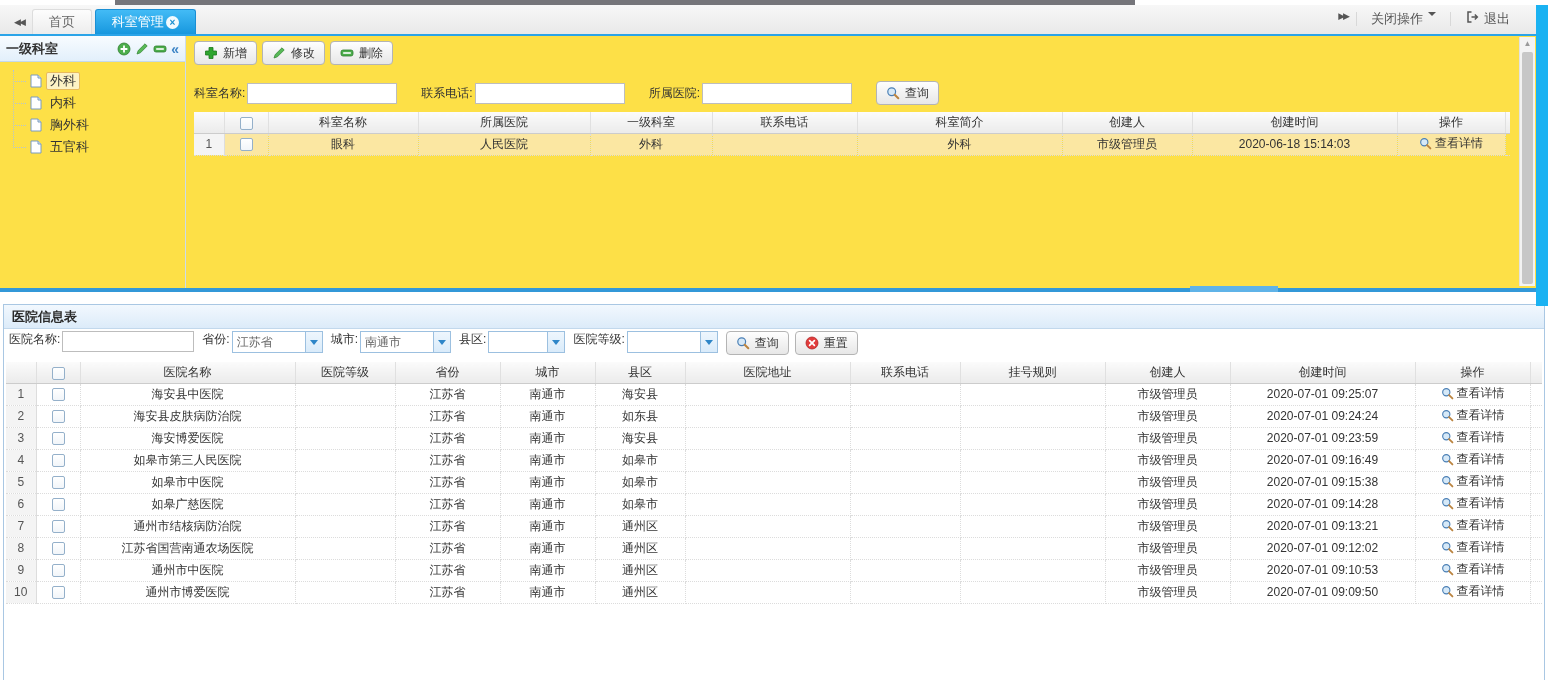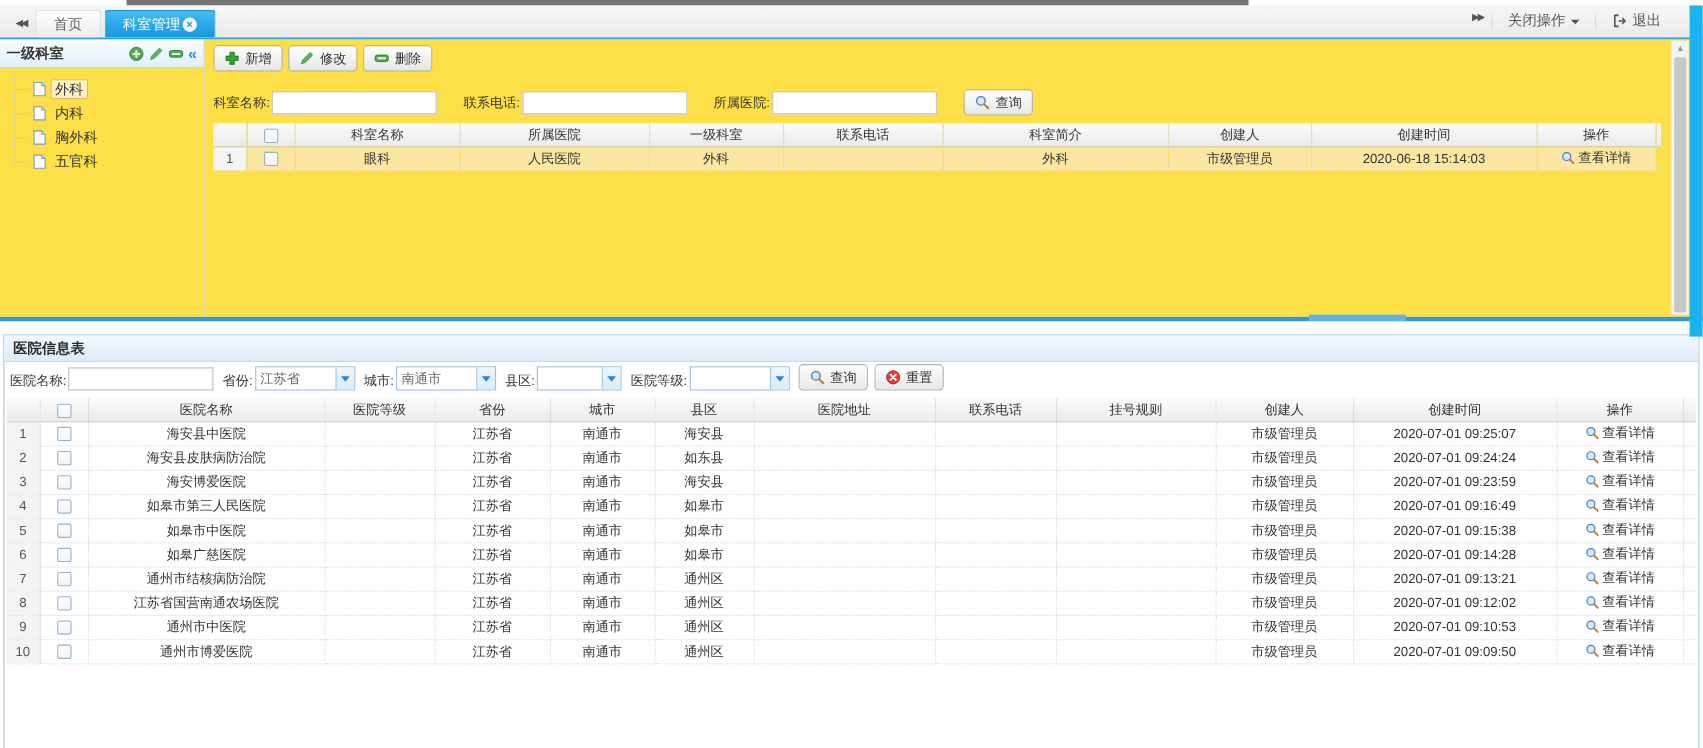--- a/index.html
+++ b/index.html
@@ -17,7 +17,7 @@
   .tab.active { background:linear-gradient(#43bbf6,#1797de); color:#fff; border-color:#1a8fd4; display:flex; align-items:center; gap:2px; }
   .tab-close { width:13px; height:13px; border-radius:50%; background:#f2fafe; color:#1a8fd0; font-size:10px; line-height:13px; text-align:center; font-weight:bold; }
   .tabbar-right { margin-left:auto; display:flex; align-items:center; gap:0; padding-bottom:6px; }
-  .tb-item { display:inline-flex; align-items:center; gap:5px; font-size:13px; color:#555; padding:0 14px; cursor:pointer; }
+  .tb-item { display:inline-flex; gap:5px; font-size:13px; color:#555; padding:0 14px; cursor:pointer; }
   .tb-sep { width:1px; height:14px; background:#d8d8d8; }
   .caret-dn { width:0; height:0; border-top:4px solid #555; border-left:4px solid transparent; border-right:4px solid transparent; margin-top:2px; }
 

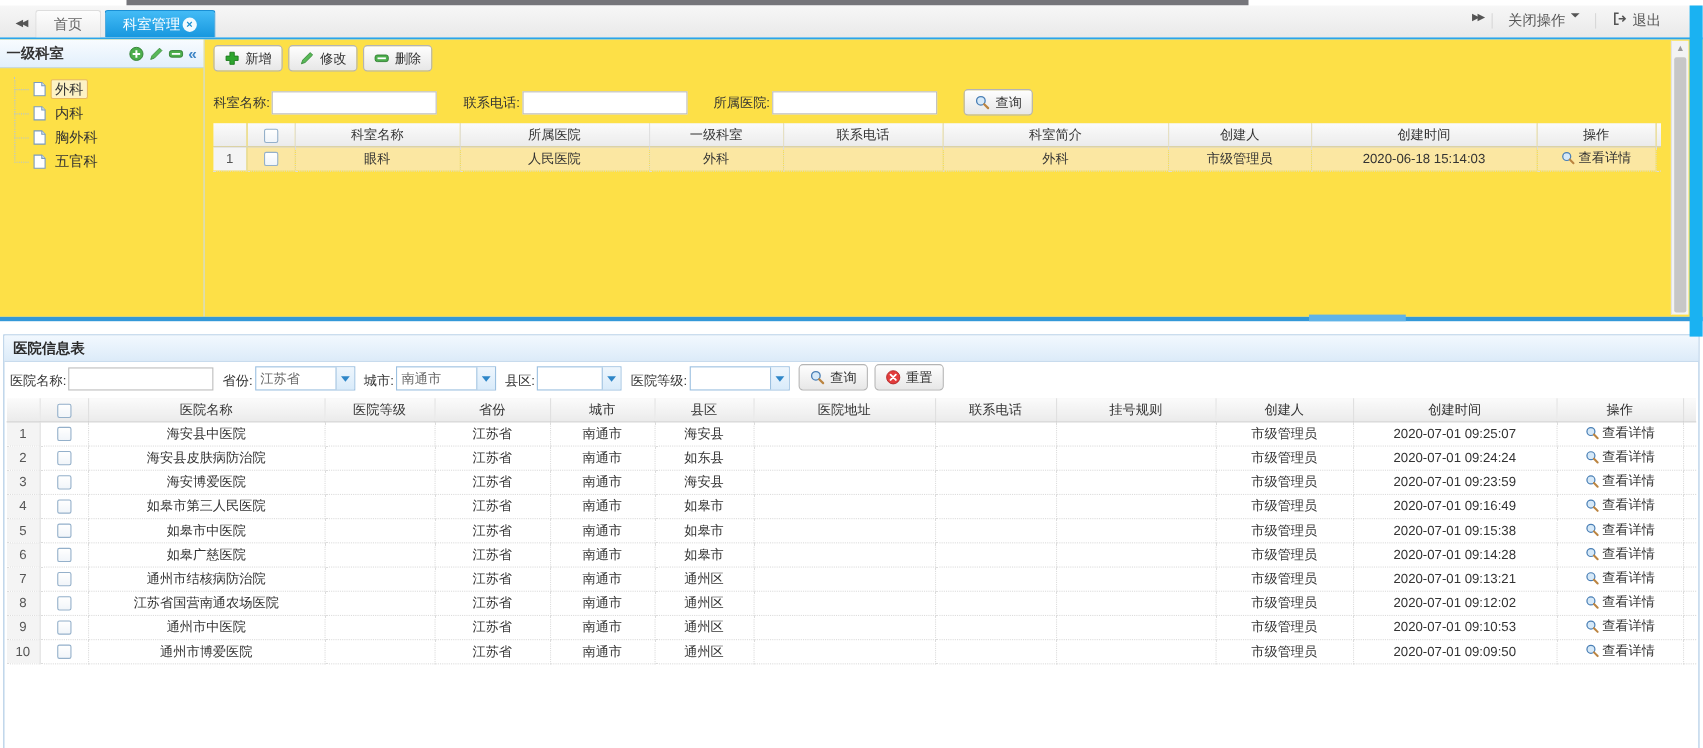--- a/index.html
+++ b/index.html
@@ -71,7 +71,7 @@
   .hpanel { margin:0 3px; border:1px solid #a9c7e3; background:#fff; height:463px; display:flex; flex-direction:column; }
   .hp-title { height:24px; line-height:24px; background:linear-gradient(#f2f8fe,#dcebf9); border-bottom:1px solid #c2d8ec; font-weight:bold; font-size:13px; color:#2b2b2b; padding:0 8px; }
   .hp-toolbar { padding:4px 5px 2px; display:flex; gap:5px; }
-  .hp-search { padding:2px 5px 5px; display:flex; align-items:flex-end; font-size:12px; color:#333; }
+  .hp-search { padding:2px 5px 5px; display:flex; align-items:flex-start; font-size:12px; color:#333; }
   .hp-search label { margin-right:2px; }
   .selbox { display:inline-flex; height:22px; border:1px solid #9cc0e0; background:#fff; margin-right:8px; cursor:pointer; }
   .sel-val { padding:0 4px; font-size:12px; color:#666; line-height:20px; }

